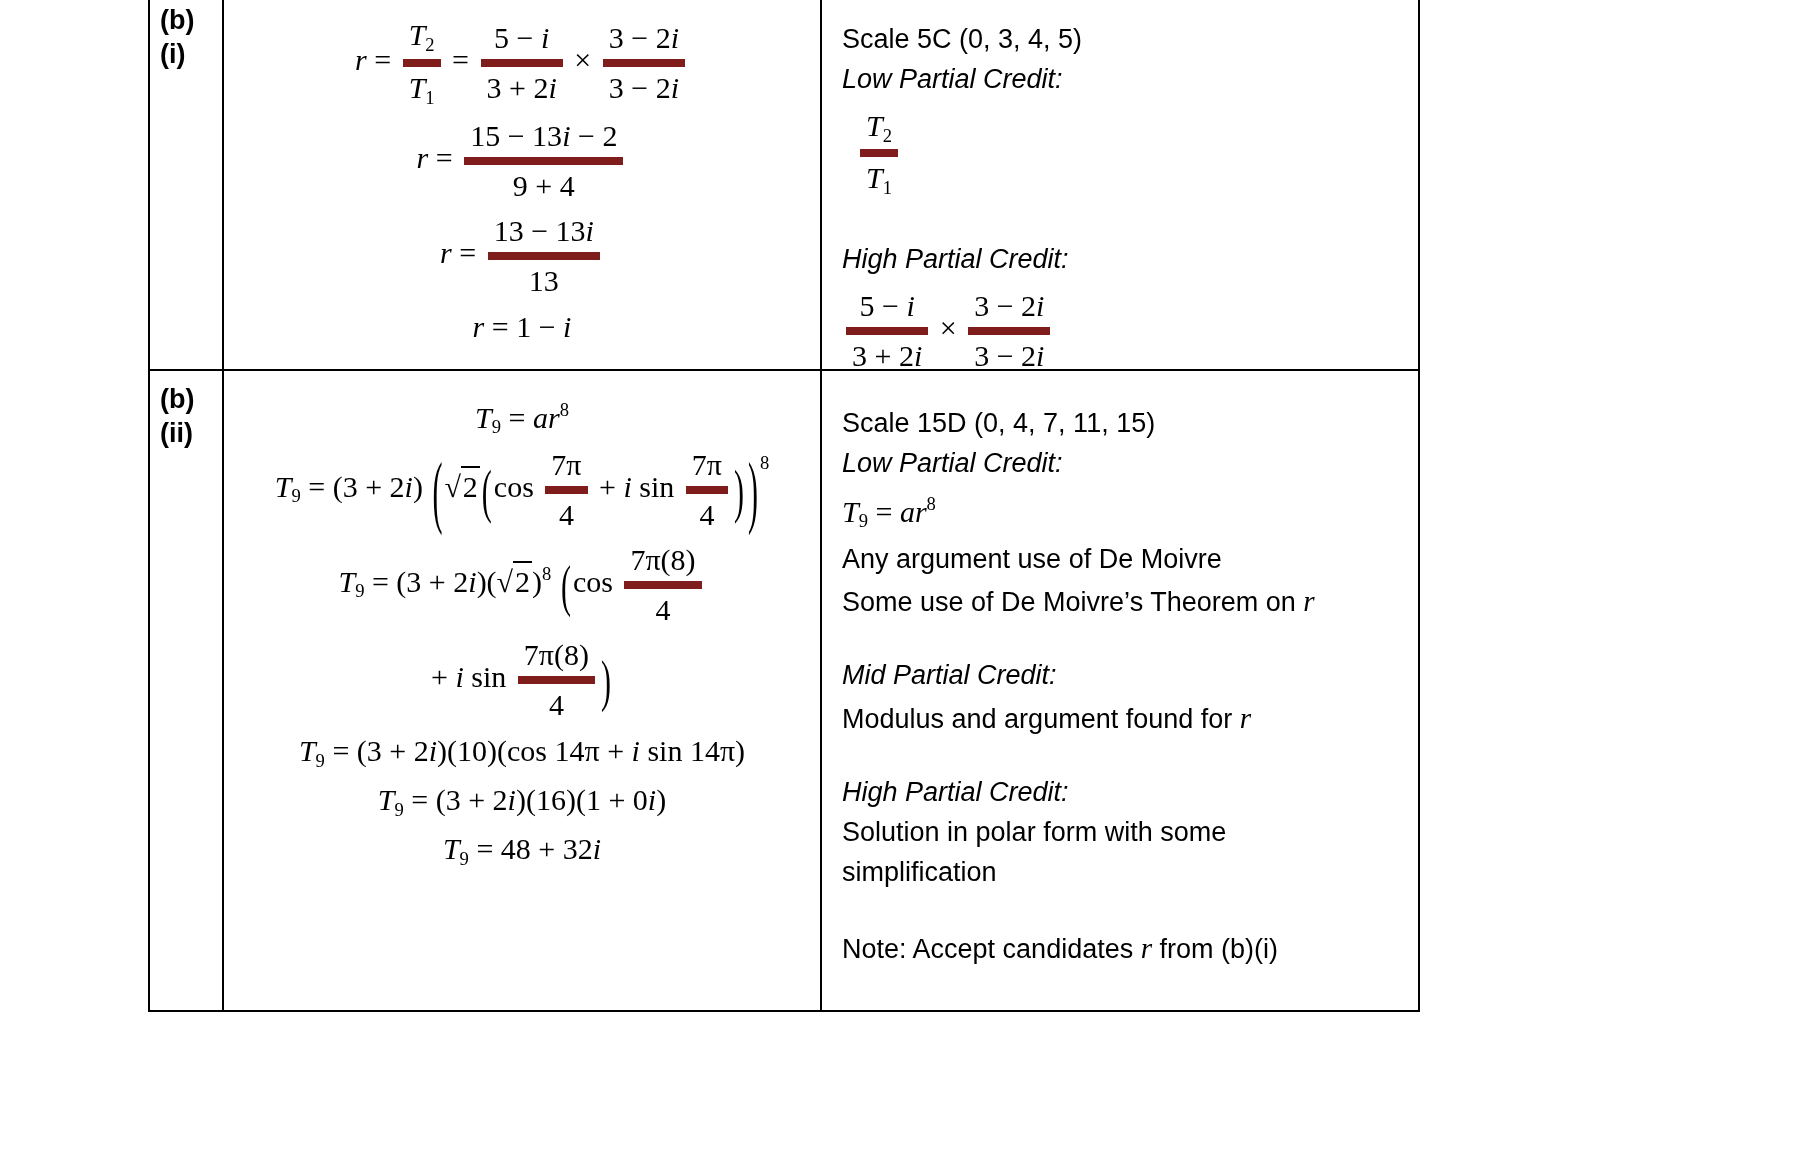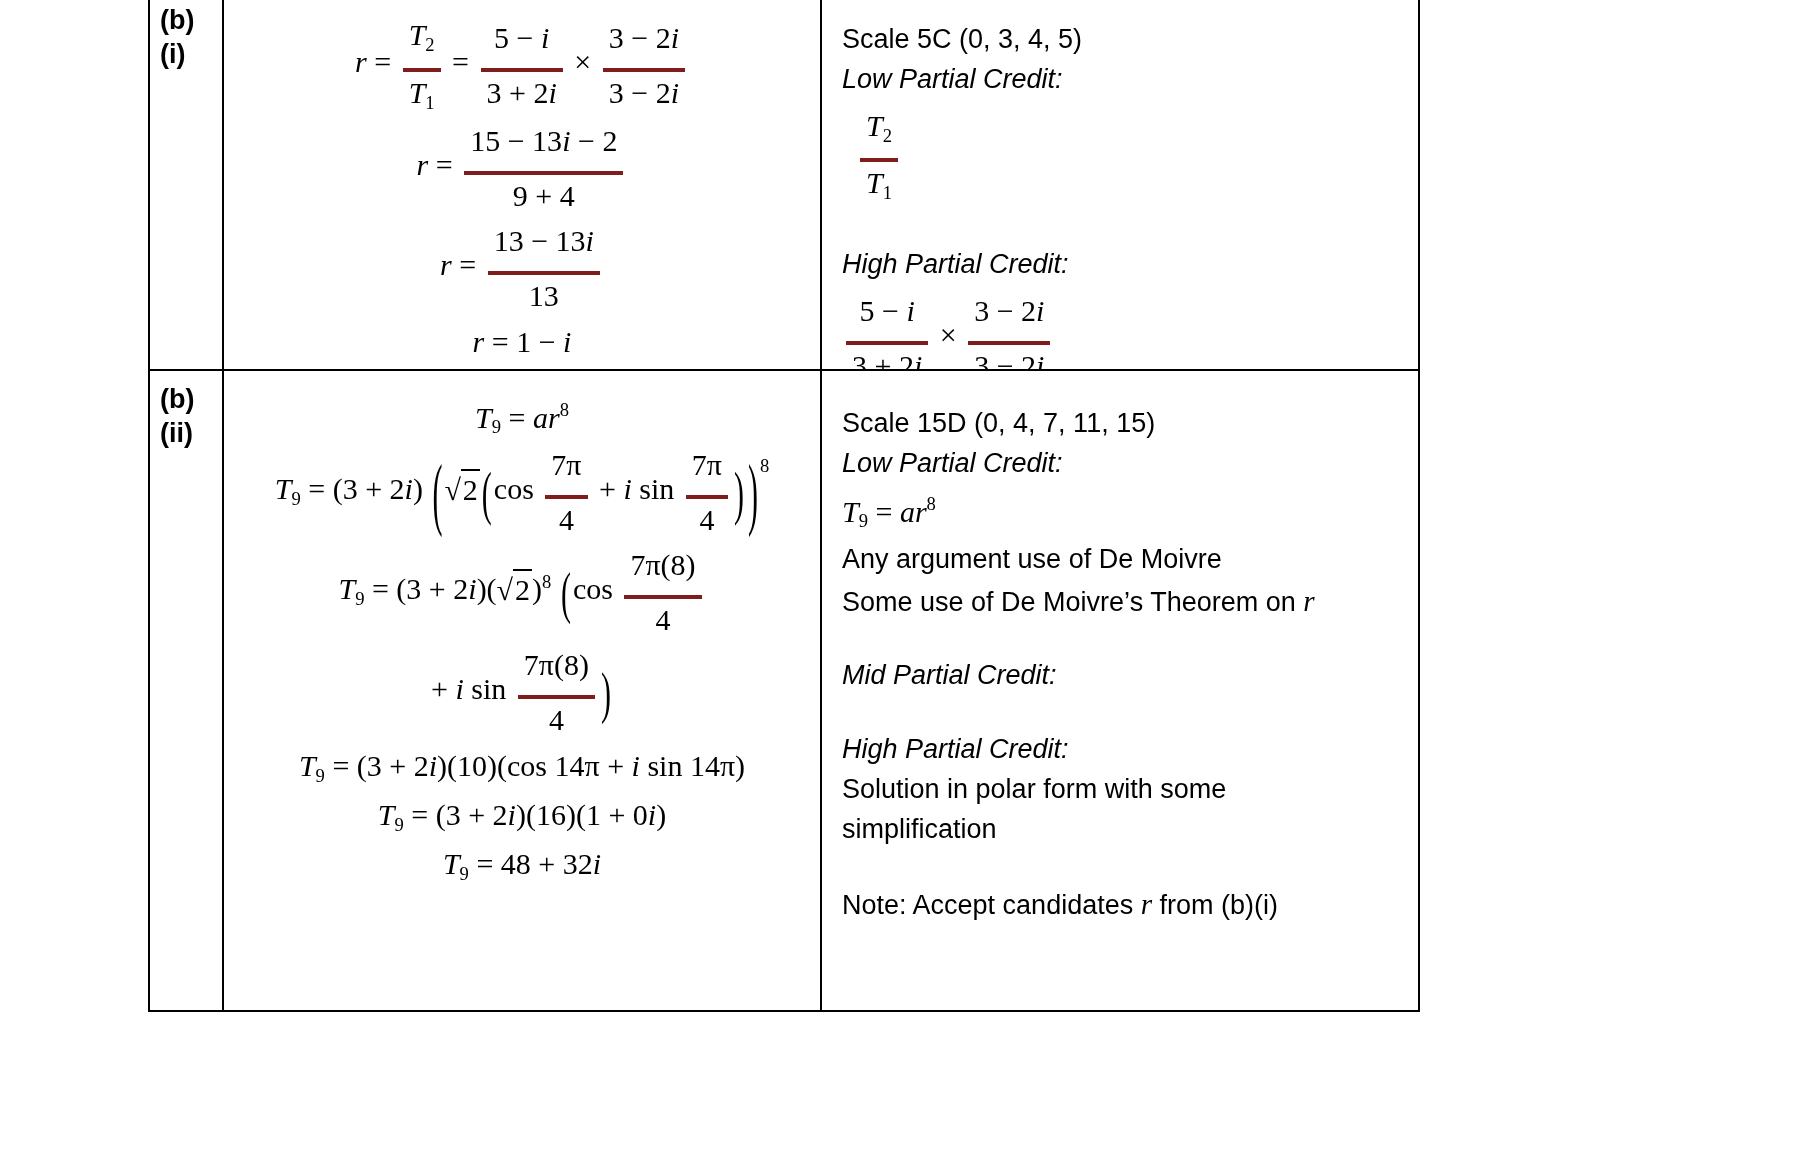--- a/index.html
+++ b/index.html
@@ -51,7 +51,7 @@
     display:inline-block;vertical-align:middle;text-align:center;
     font-family:"Liberation Serif",serif;margin:0 4px;line-height:1.2;
   }
-  .frac .num{display:block;padding:0 6px 12px;border-bottom:4px solid #7f1d1d;}
+  .frac .num{display:block;padding:0 6px 3px;border-bottom:8px solid #7f1d1d;}
   .frac .den{display:block;padding:3px 6px 0;}
   .sqrt{font-family:"Liberation Serif",serif;white-space:nowrap;}
   .sqrt .radical{display:inline-block;}

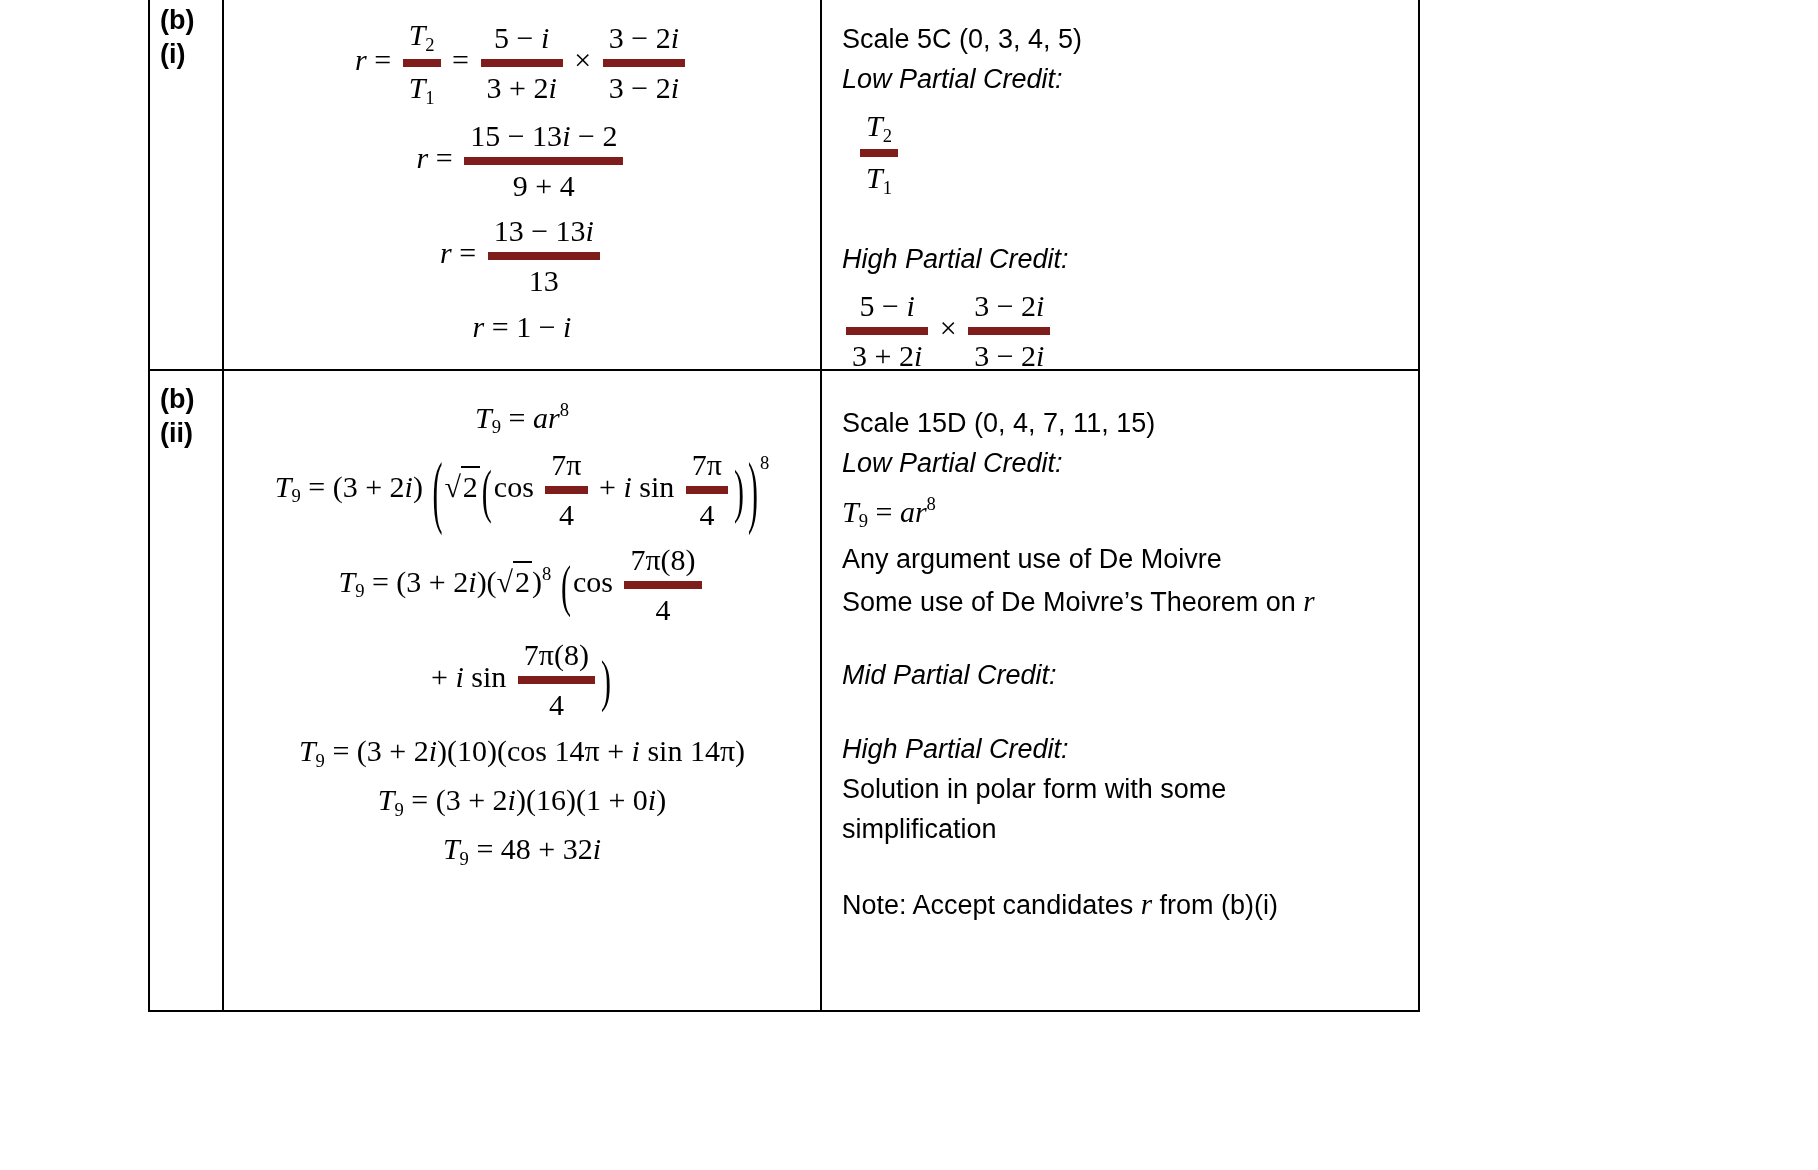--- a/index.html
+++ b/index.html
@@ -107,6 +107,7 @@
         <div class="note-line"><span class="tk-txt">Some use of De Moivre’s Theorem on </span><span class="tk-mi">r</span></div>
         <div class="blank-line"></div>
         <div class="note-line"><span class="tk-i">Mid Partial Credit:</span></div>
+        <div class="note-line"><span class="tk-txt">Modulus and argument found for </span><span class="tk-mi">r</span></div>
         <div class="blank-line"></div>
         <div class="note-line"><span class="tk-i">High Partial Credit:</span></div>
         <div class="note-line"><span class="tk-txt">Solution in polar form with some</span></div>

